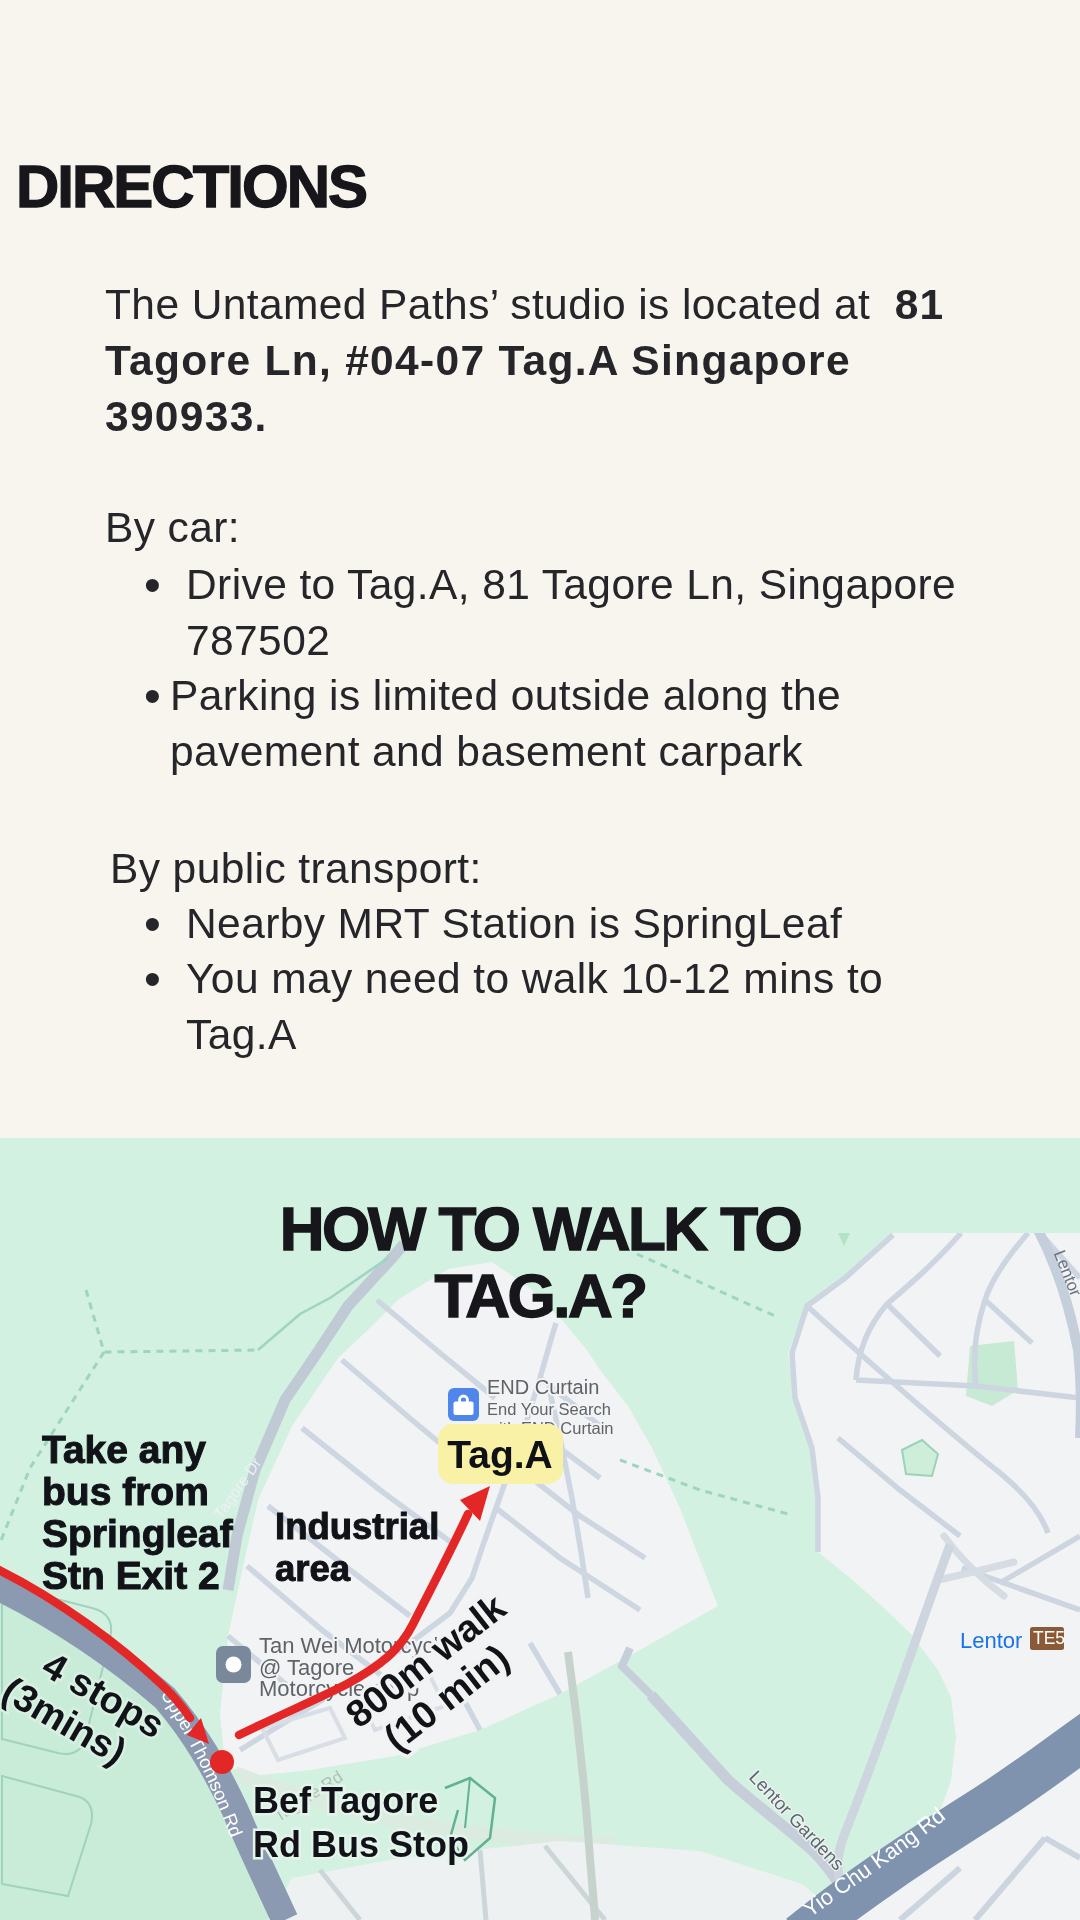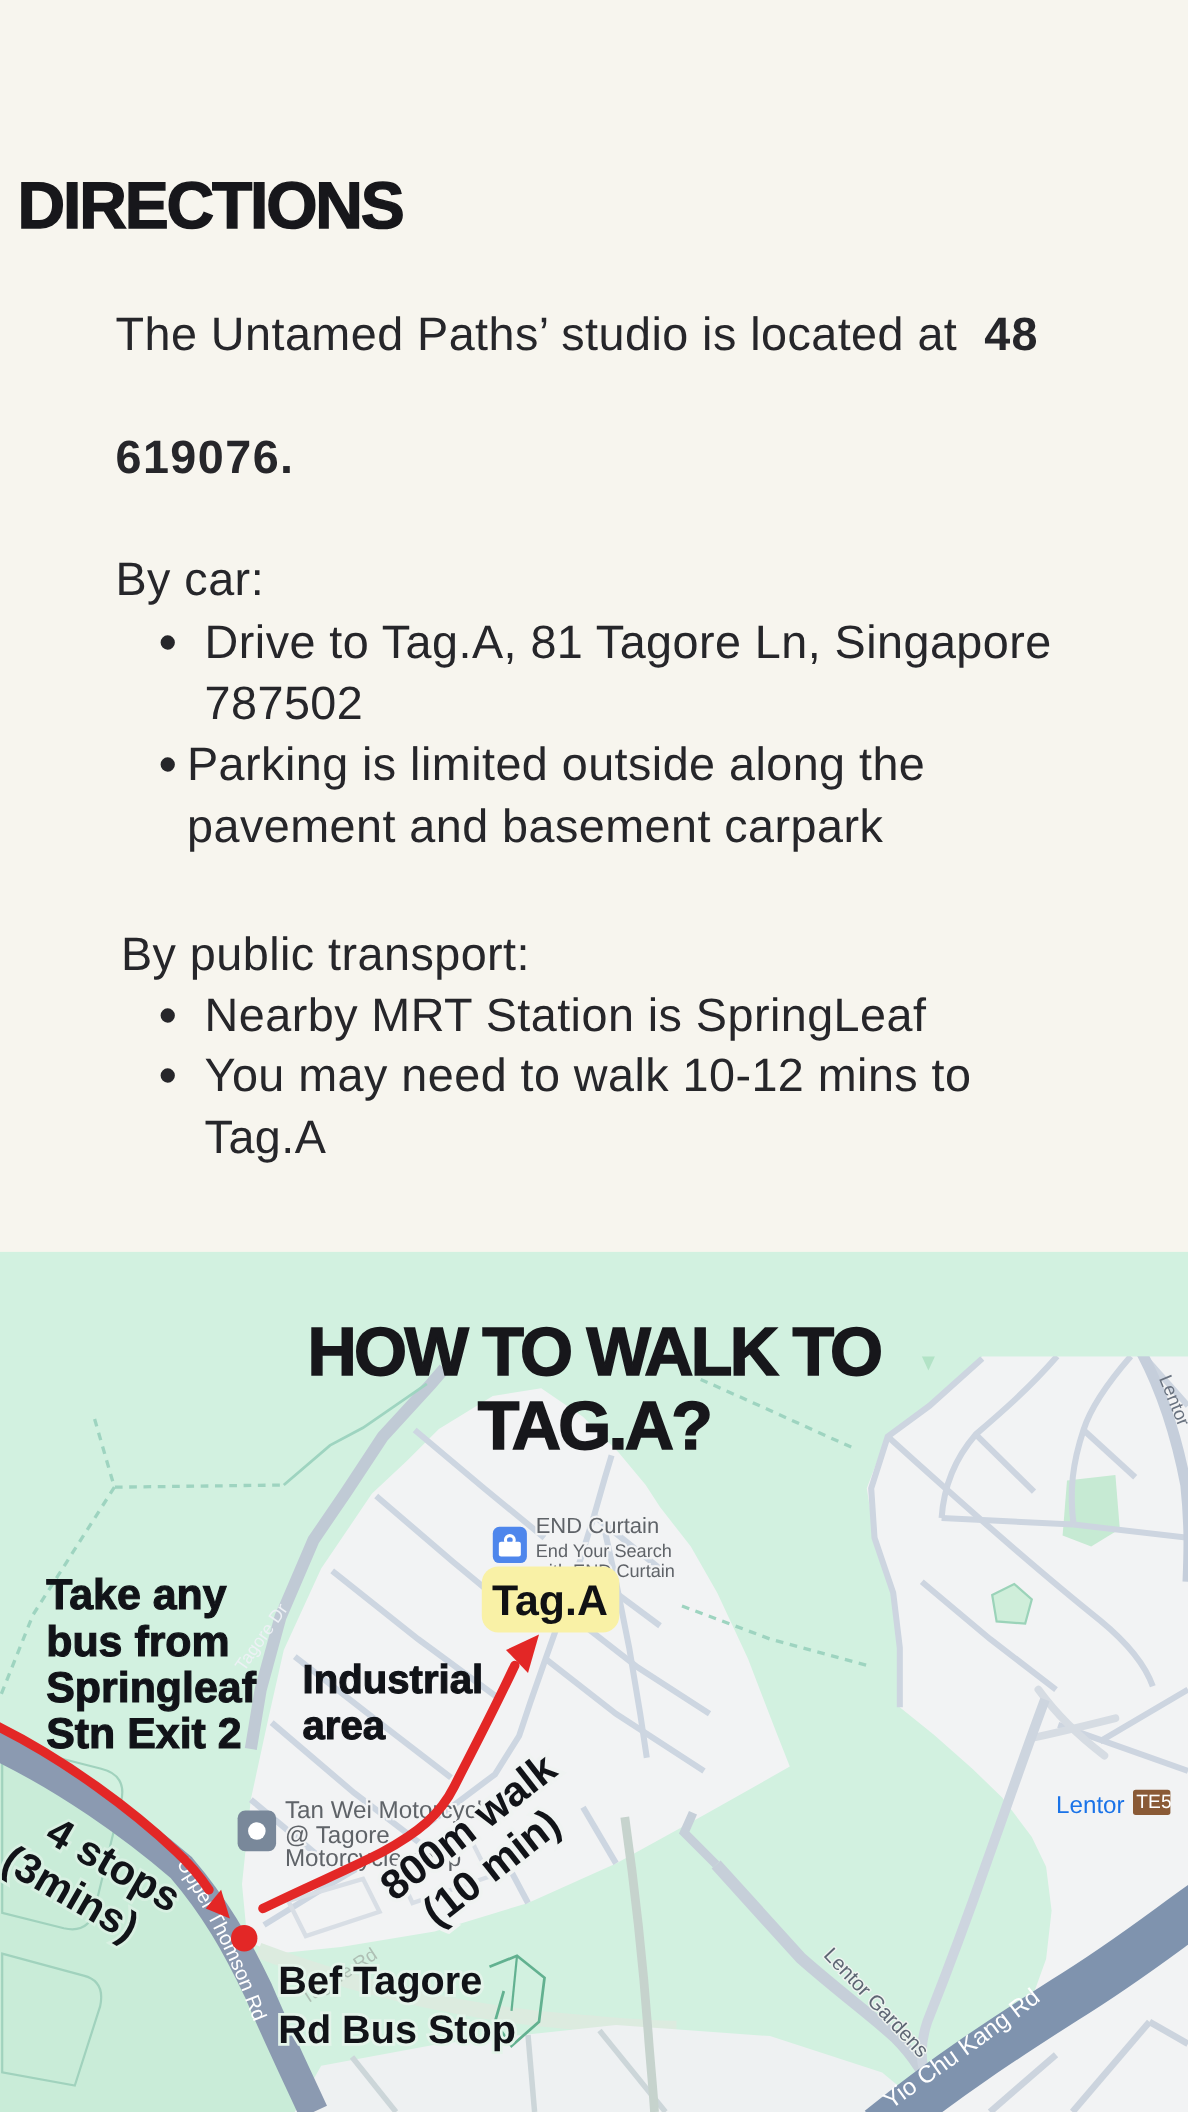--- a/index.html
+++ b/index.html
@@ -15,7 +15,7 @@
 
 <div class="abs b" style="left:16px;top:152px;width:1080px;text-align:left;font-size:60px;color:#17171b;letter-spacing:-2px;-webkit-text-stroke:1.3px #17171b;">DIRECTIONS</div>
 
-<div class="abs body-txt" style="left:105px;top:277px;width:900px;">The Untamed Paths’ studio is located at&nbsp; <span class="b" style="letter-spacing:1.3px;">48</span><br><br><span class="b" style="letter-spacing:1.3px;">619076.</span></div>
+<div class="abs body-txt" style="left:105px;top:277px;width:900px;">The Untamed Paths’ studio is located at&nbsp; <span class="b" style="letter-spacing:1.3px;">81</span><br><br><span class="b" style="letter-spacing:1.3px;">619076.</span></div>
 
 <div class="abs body-txt" style="left:105px;top:500px;text-align:center;">By car:</div>
 

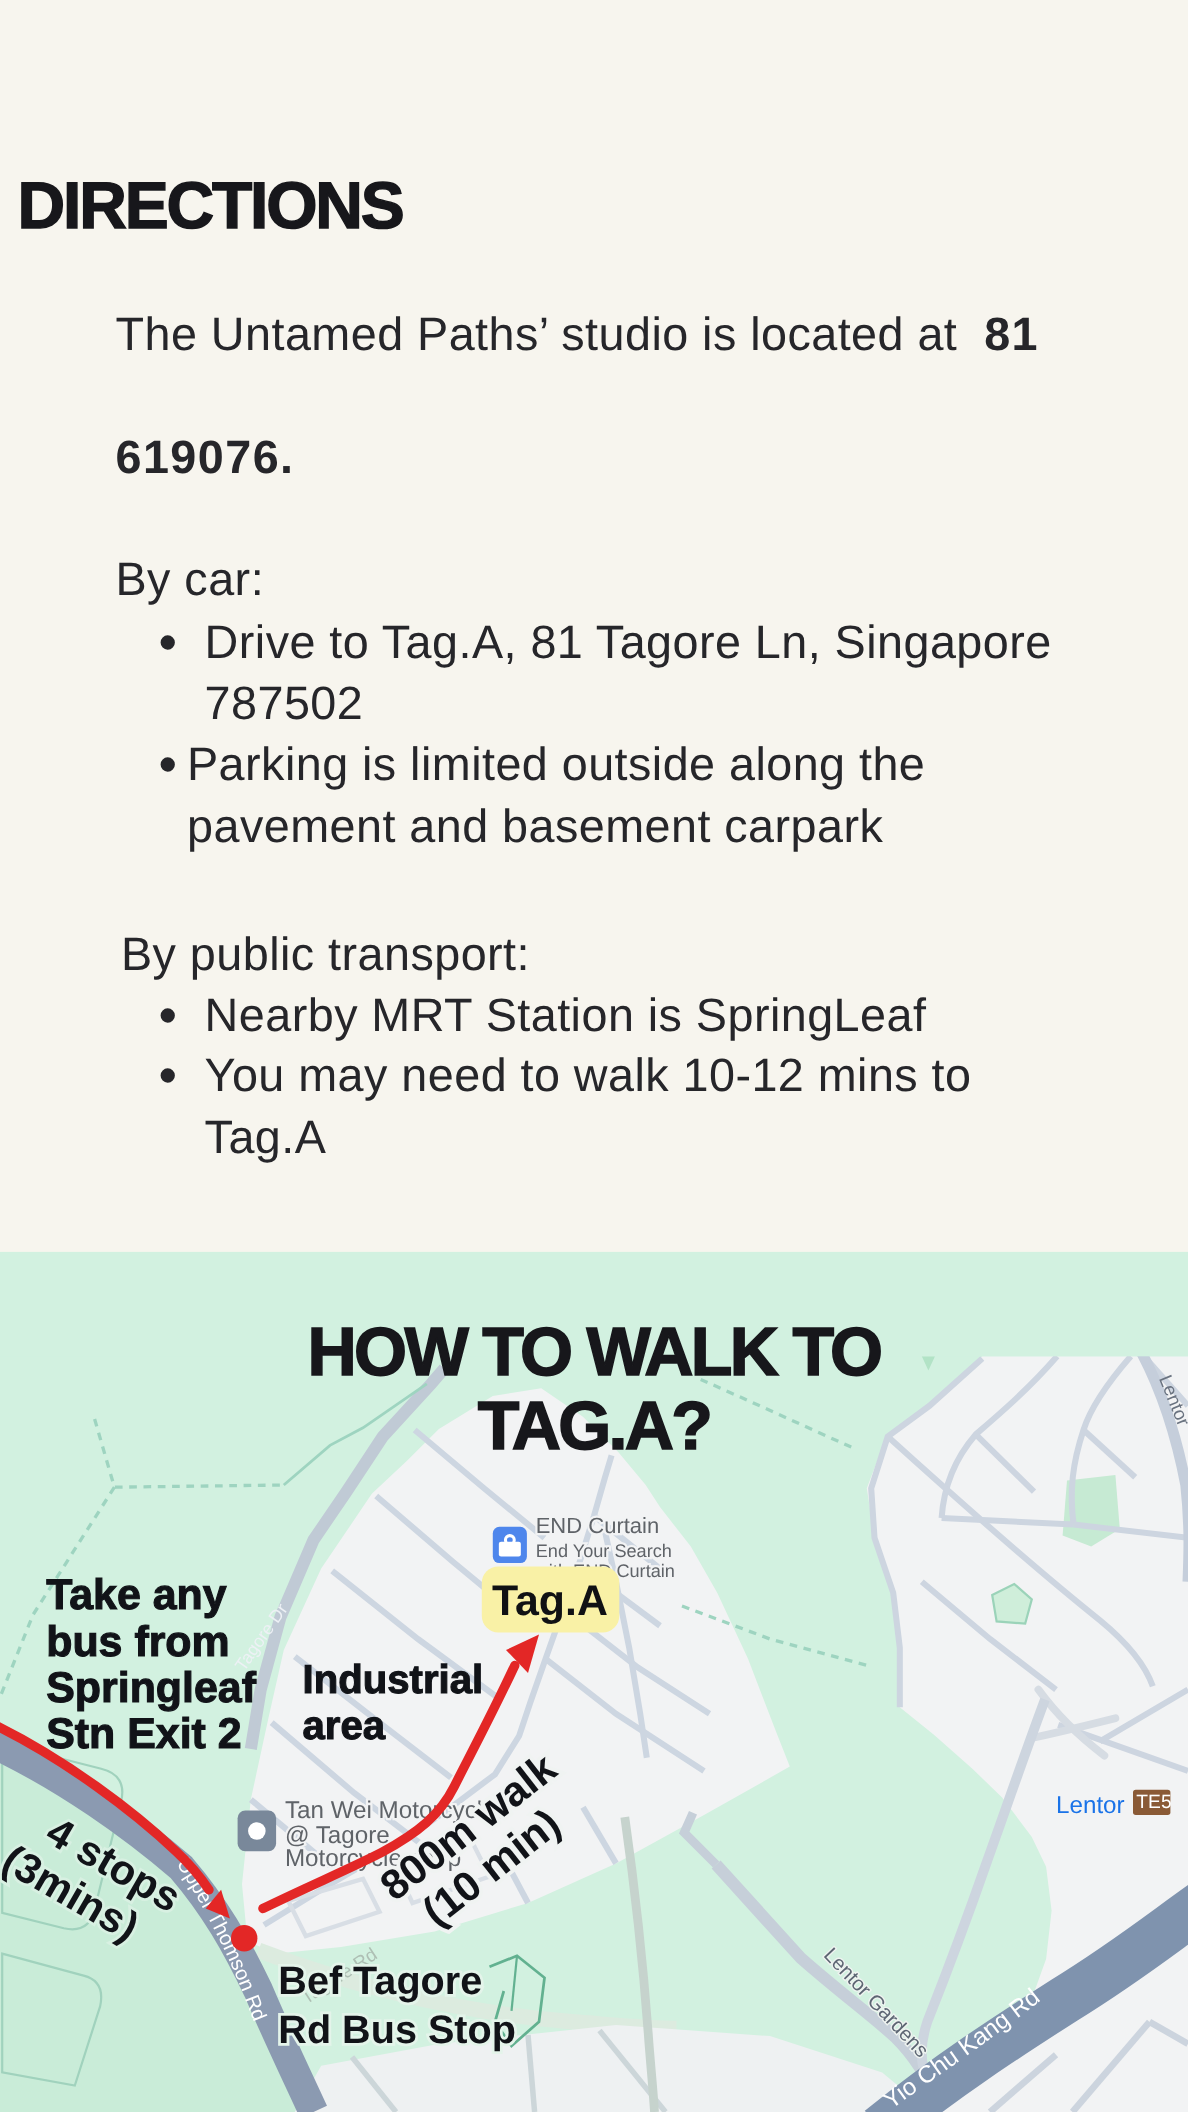--- a/index.html
+++ b/index.html
@@ -15,7 +15,7 @@
 
 <div class="abs b" style="left:16px;top:152px;width:1080px;text-align:left;font-size:60px;color:#17171b;letter-spacing:-2px;-webkit-text-stroke:1.3px #17171b;">DIRECTIONS</div>
 
-<div class="abs body-txt" style="left:105px;top:277px;width:900px;">The Untamed Paths’ studio is located at&nbsp; <span class="b" style="letter-spacing:1.3px;">81</span><br><br><span class="b" style="letter-spacing:1.3px;">619076.</span></div>
+<div class="abs body-txt" style="left:105px;top:277px;width:900px;">The Untamed Paths’ studio is located at&nbsp; <span class="b" style="letter-spacing:1.3px;">81</span><br><span class="b" style="letter-spacing:1.3px;">Tagore Ln, #04-07 Tag.A Singapore</span><br><span class="b" style="letter-spacing:1.3px;">619076.</span></div>
 
 <div class="abs body-txt" style="left:105px;top:500px;text-align:center;">By car:</div>
 

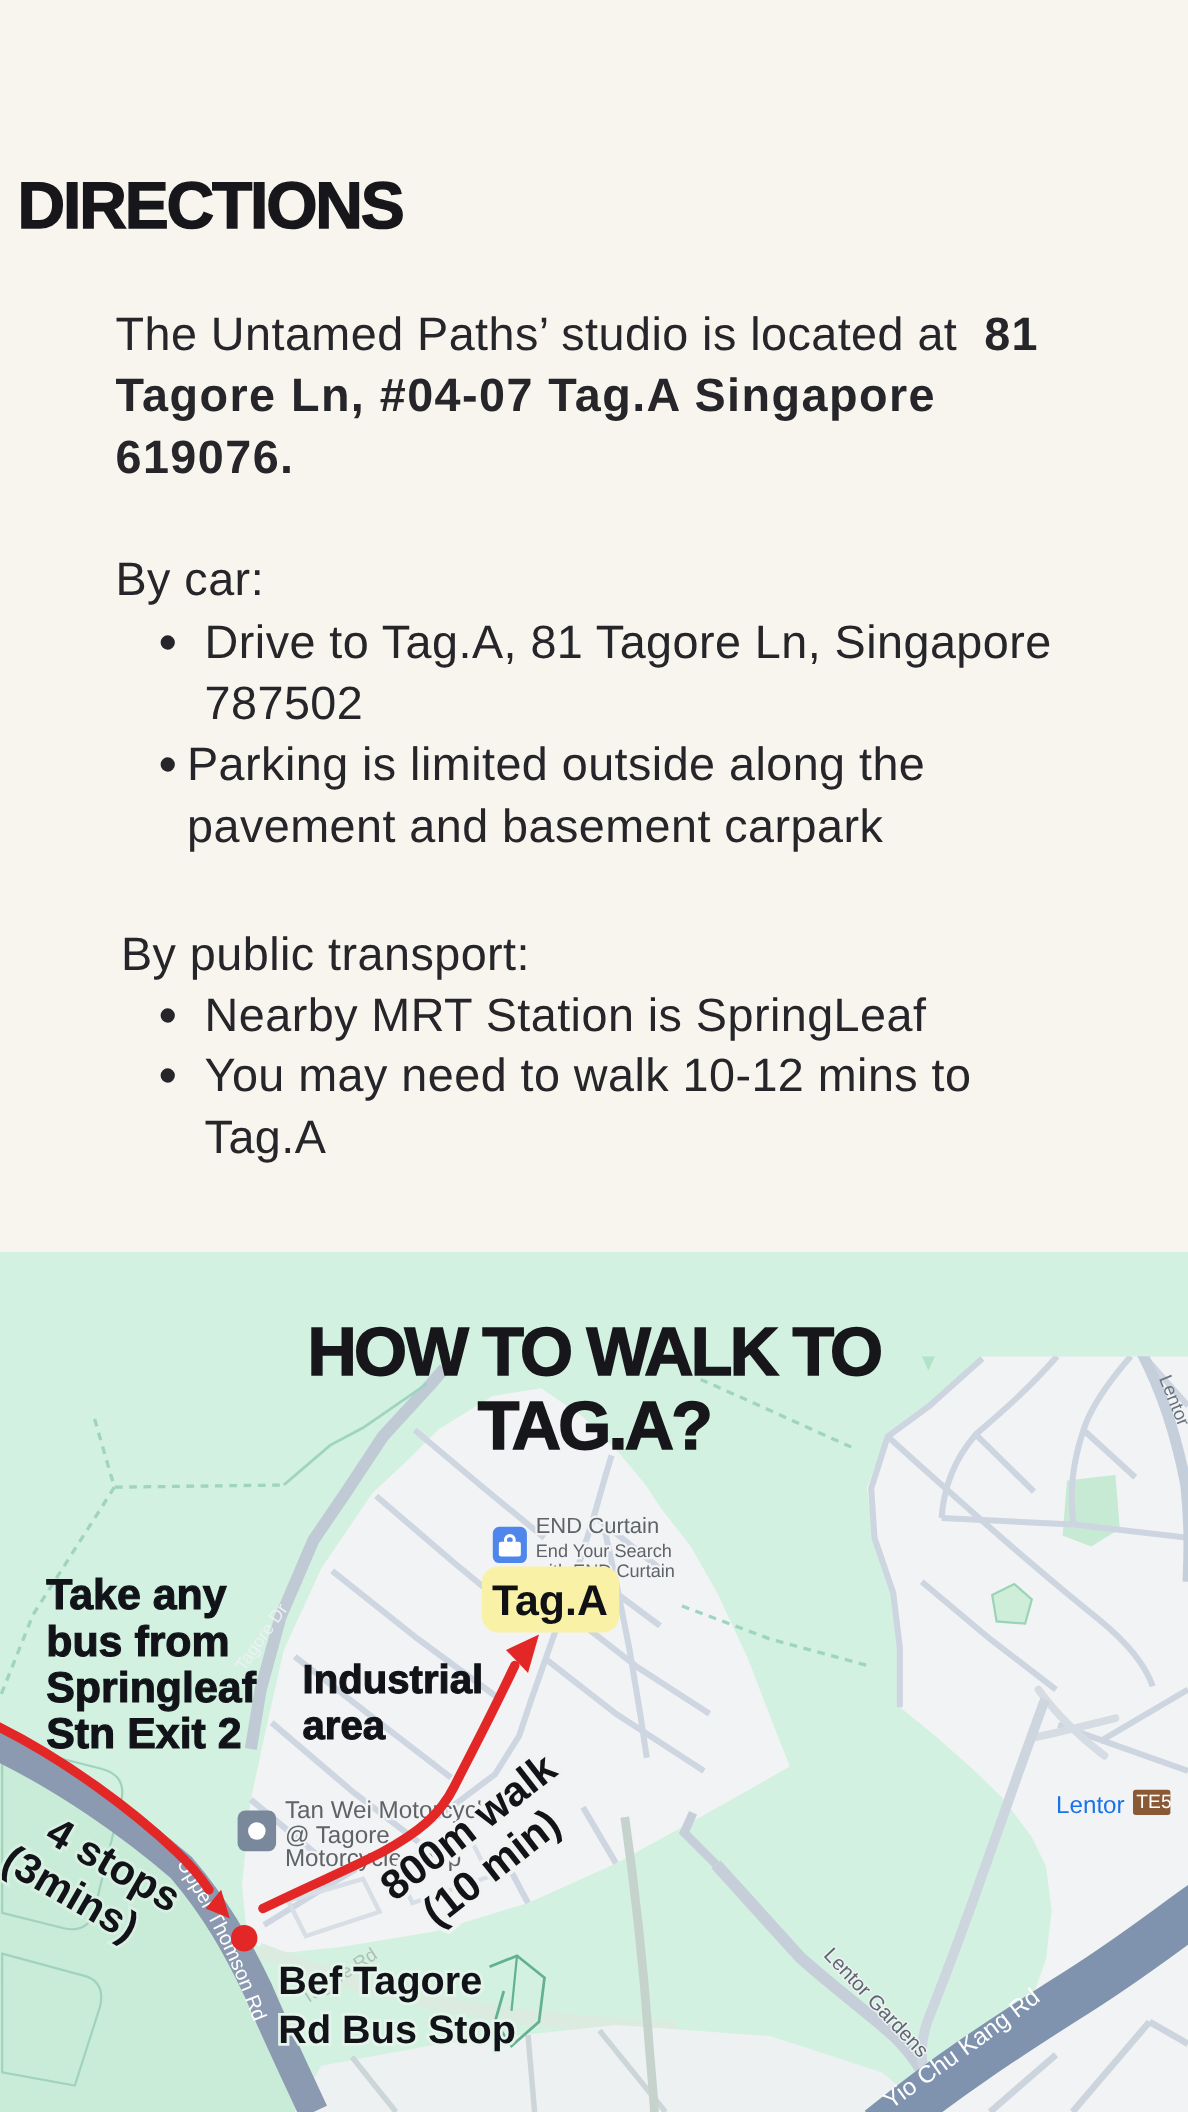--- a/index.html
+++ b/index.html
@@ -15,7 +15,7 @@
 
 <div class="abs b" style="left:16px;top:152px;width:1080px;text-align:left;font-size:60px;color:#17171b;letter-spacing:-2px;-webkit-text-stroke:1.3px #17171b;">DIRECTIONS</div>
 
-<div class="abs body-txt" style="left:105px;top:277px;width:900px;">The Untamed Paths’ studio is located at&nbsp; <span class="b" style="letter-spacing:1.3px;">81</span><br><span class="b" style="letter-spacing:1.3px;">Tagore Ln, #04-07 Tag.A Singapore</span><br><span class="b" style="letter-spacing:1.3px;">619076.</span></div>
+<div class="abs body-txt" style="left:105px;top:277px;width:900px;">The Untamed Paths’ studio is located at&nbsp; <span class="b" style="letter-spacing:1.3px;">81</span><br><span class="b" style="letter-spacing:1.3px;">Tagore Ln, #04-07 Tag.A Singapore</span><br><span class="b" style="letter-spacing:1.3px;">390933.</span></div>
 
 <div class="abs body-txt" style="left:105px;top:500px;text-align:center;">By car:</div>
 

